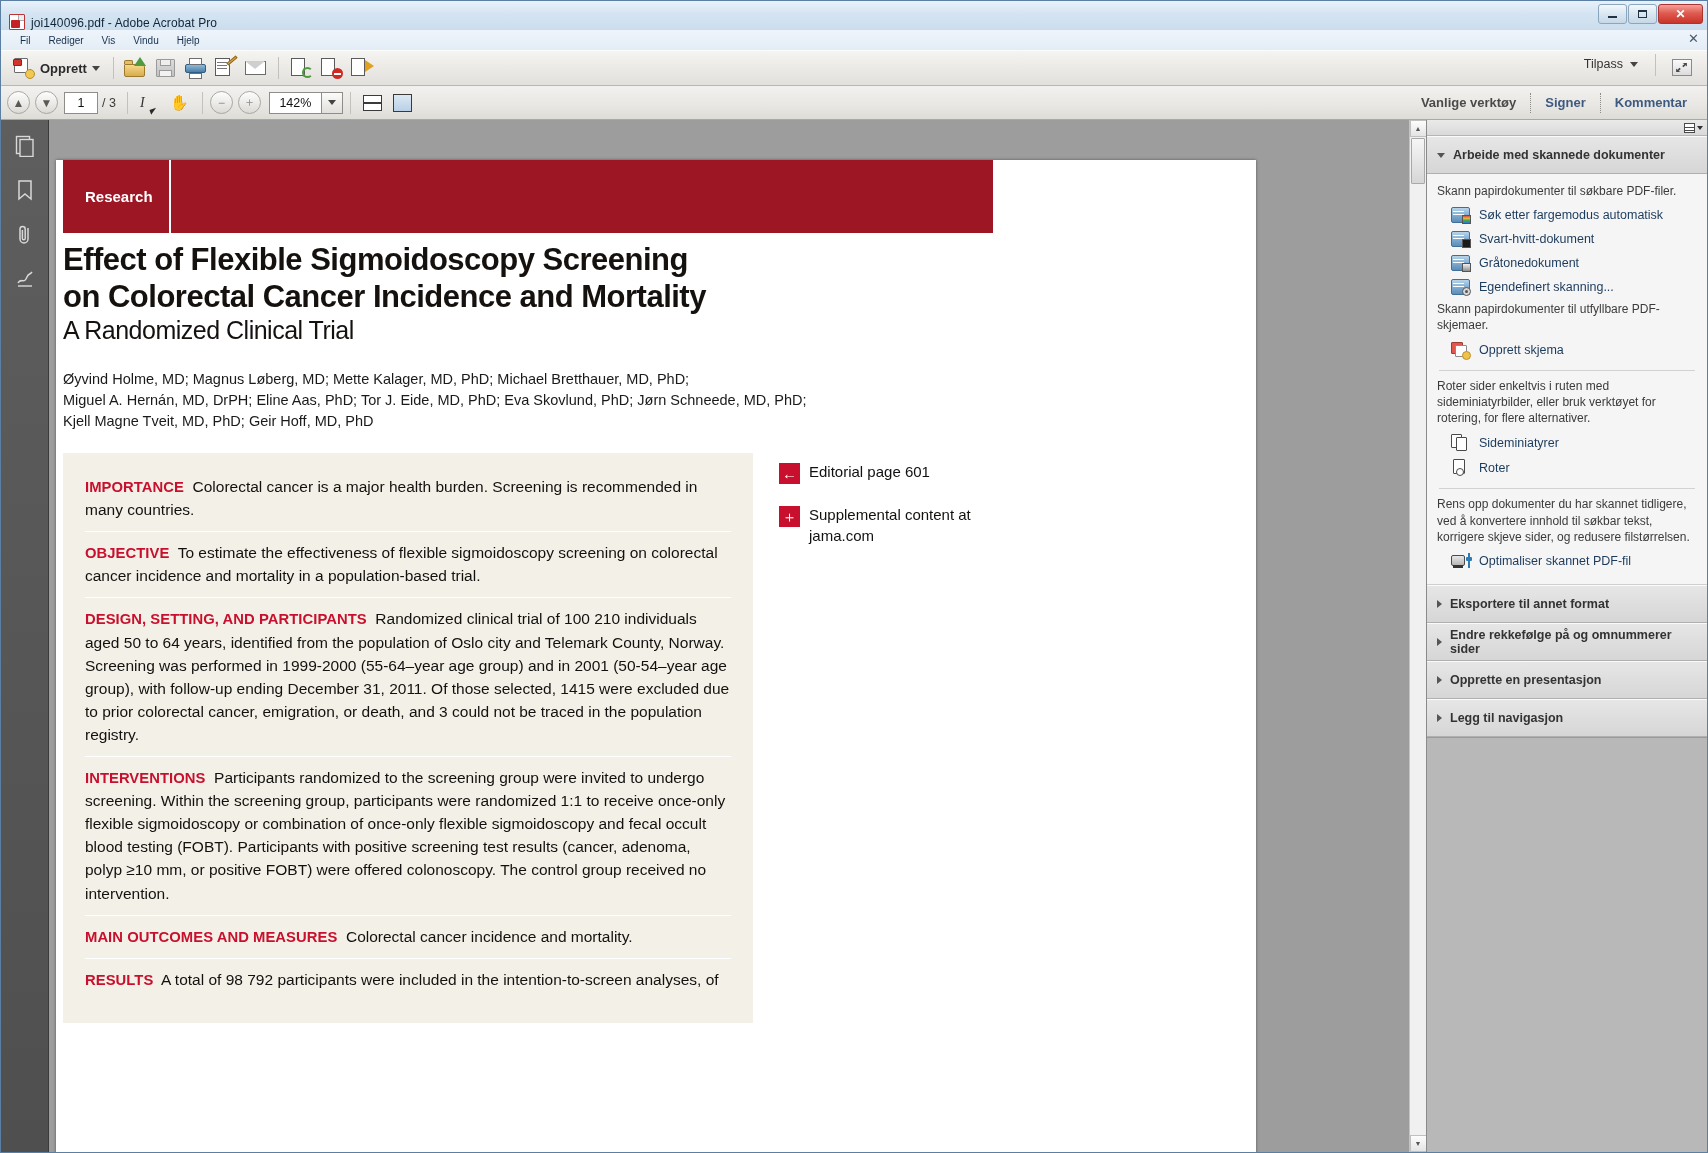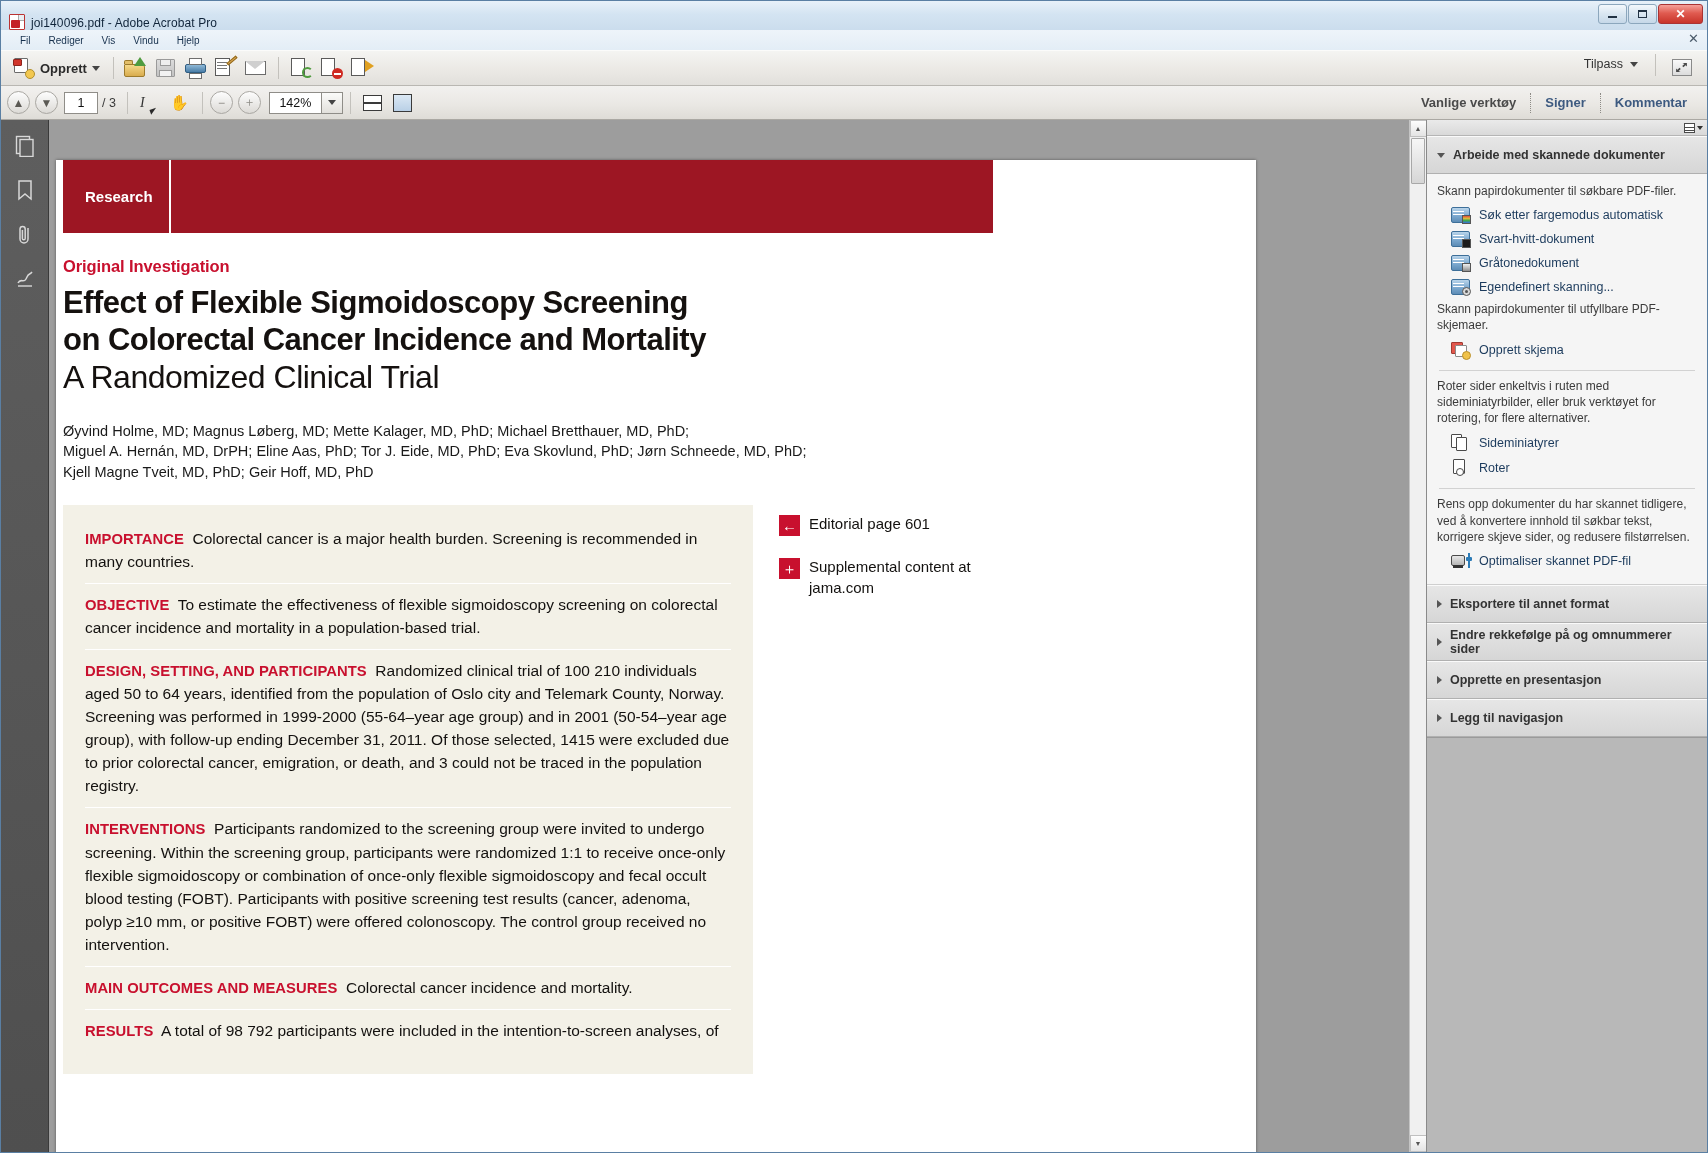--- a/index.html
+++ b/index.html
@@ -478,7 +478,6 @@
             <div class="jb-right"></div>
           </div>
 
-          <div class="kicker">Original Investigation</div>
           <div class="doc-title">
             <div>Effect of Flexible Sigmoidoscopy Screening</div>
             <div>on Colorectal Cancer Incidence and Mortality</div>

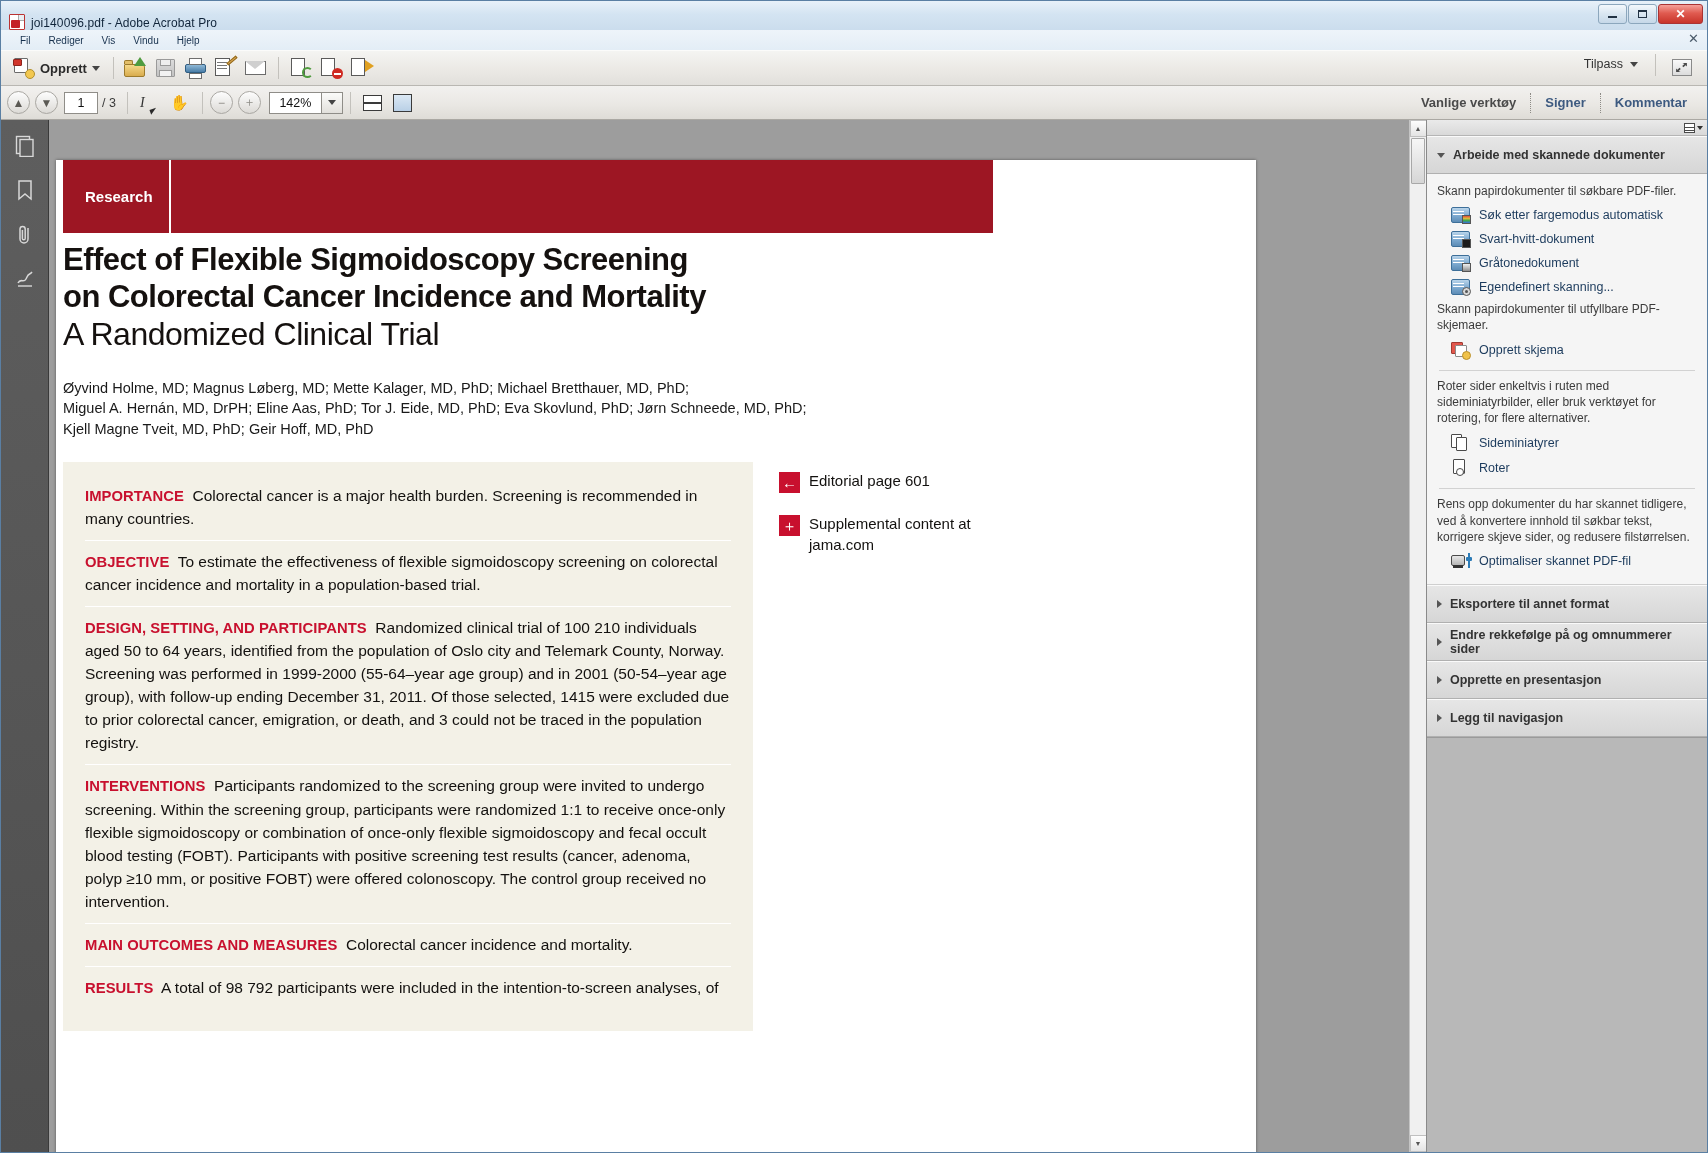--- a/index.html
+++ b/index.html
@@ -164,7 +164,7 @@
     margin:8px 0 0 7px;width:760px;letter-spacing:-.5px;
   }
   .doc-subtitle{
-    font-size:32px;line-height:1.2;color:#15110f;font-weight:normal;
+    font-size:25px;line-height:1.2;color:#15110f;font-weight:normal;
     margin:0 0 0 7px;letter-spacing:-.5px;
   }
   .authors{

